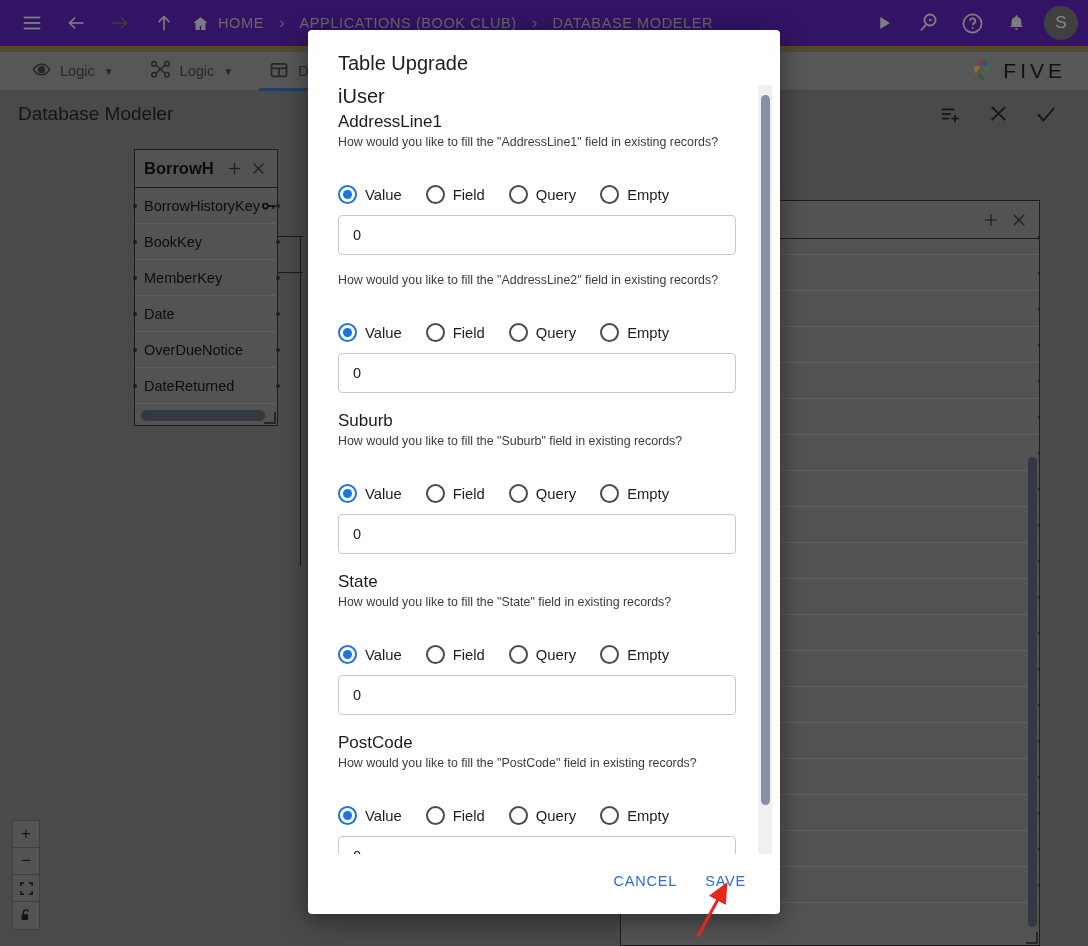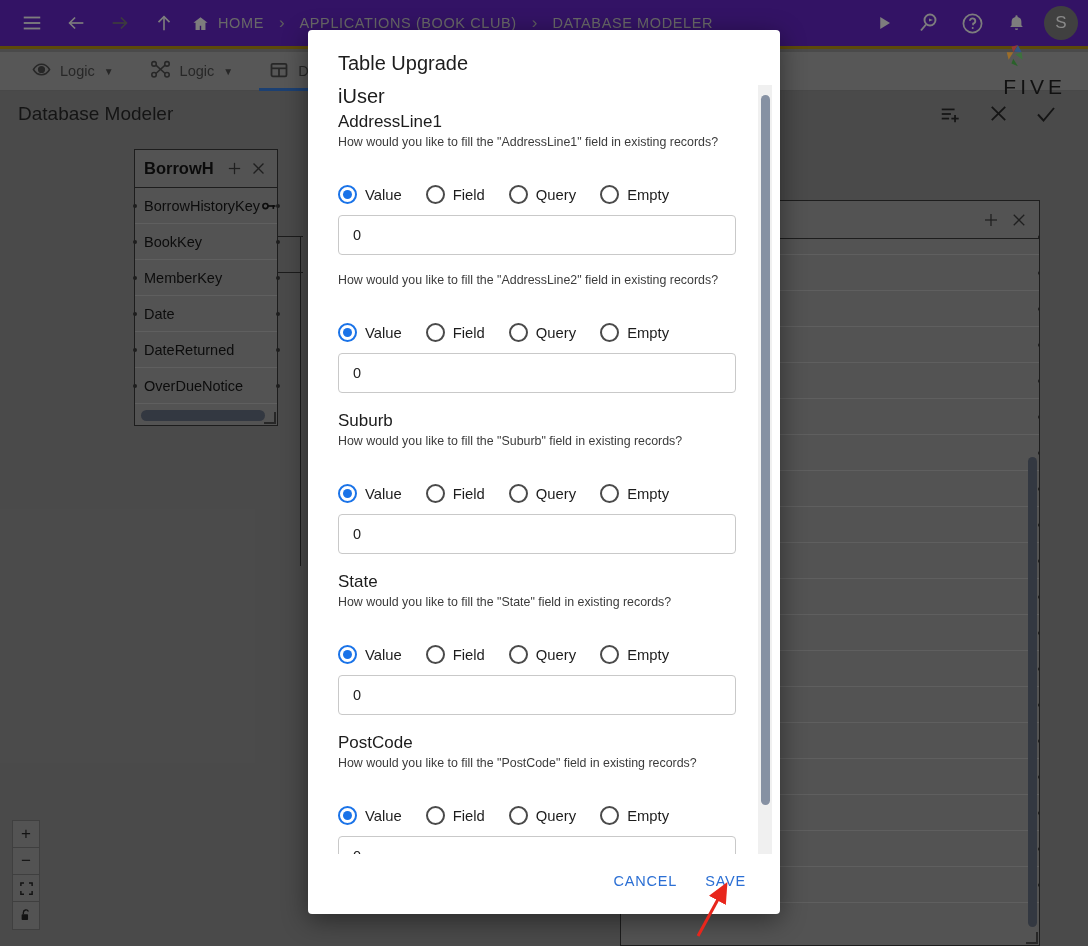--- a/index.html
+++ b/index.html
@@ -57,7 +57,7 @@
   }
   .caret { font-size: 10px; }
   .sb-spacer { flex: 1 1 auto; }
-  .five-logo { display: flex; align-items: flex-start; gap: 5px; padding-right: 8px; flex-direction: column; }
+  .five-logo { display: flex; align-items: center; gap: 5px; padding-right: 8px; }
   .five-word { font-size: 21px; letter-spacing: 4px; color: #1a1a1a; font-weight: 400; }
 
   

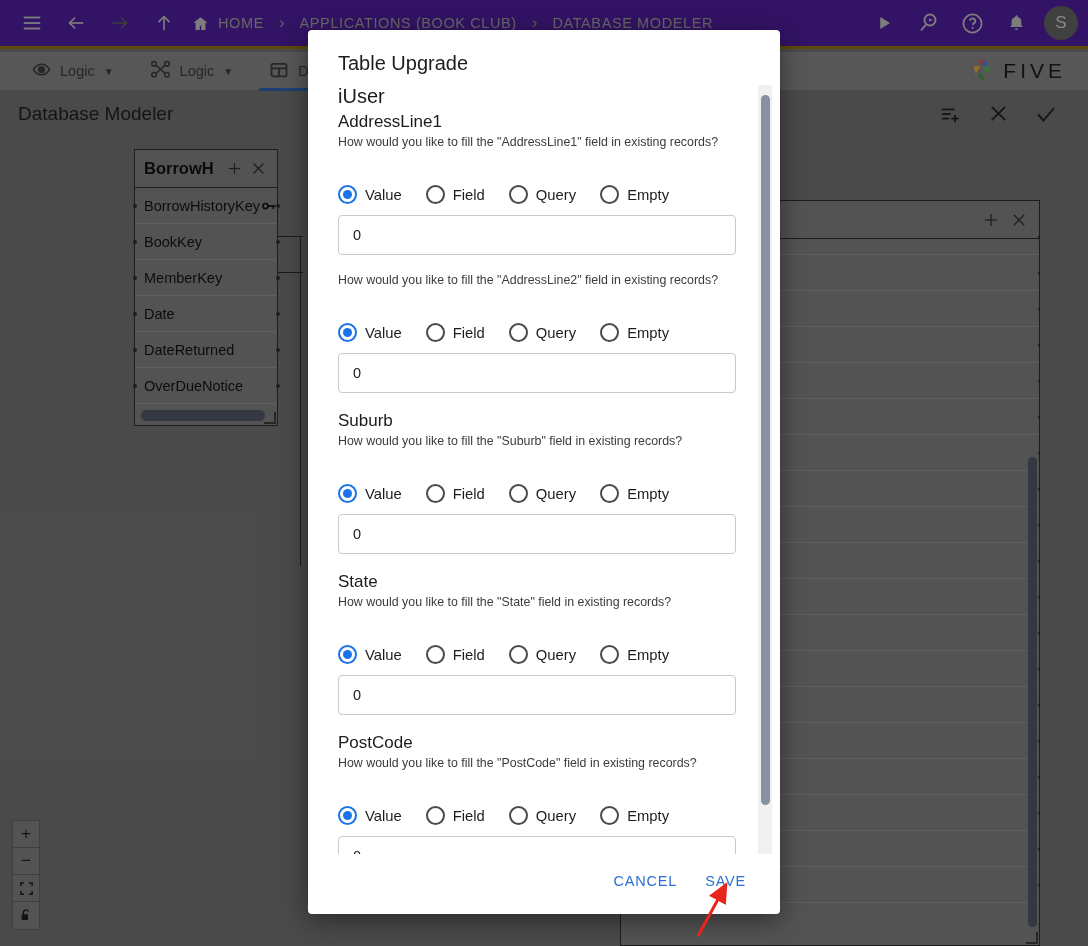--- a/index.html
+++ b/index.html
@@ -372,12 +372,12 @@
           <span class="ent-dot" style="right:-3px; top:16px;"></span>
         </div>
         <div class="ent-row">
-          <span>DateReturned</span>
+          <span>OverDueNotice</span>
           <span class="ent-dot" style="left:-2px; top:16px;"></span>
           <span class="ent-dot" style="right:-3px; top:16px;"></span>
         </div>
         <div class="ent-row">
-          <span>OverDueNotice</span>
+          <span>DateReturned</span>
           <span class="ent-dot" style="left:-2px; top:16px;"></span>
           <span class="ent-dot" style="right:-3px; top:16px;"></span>
         </div>

